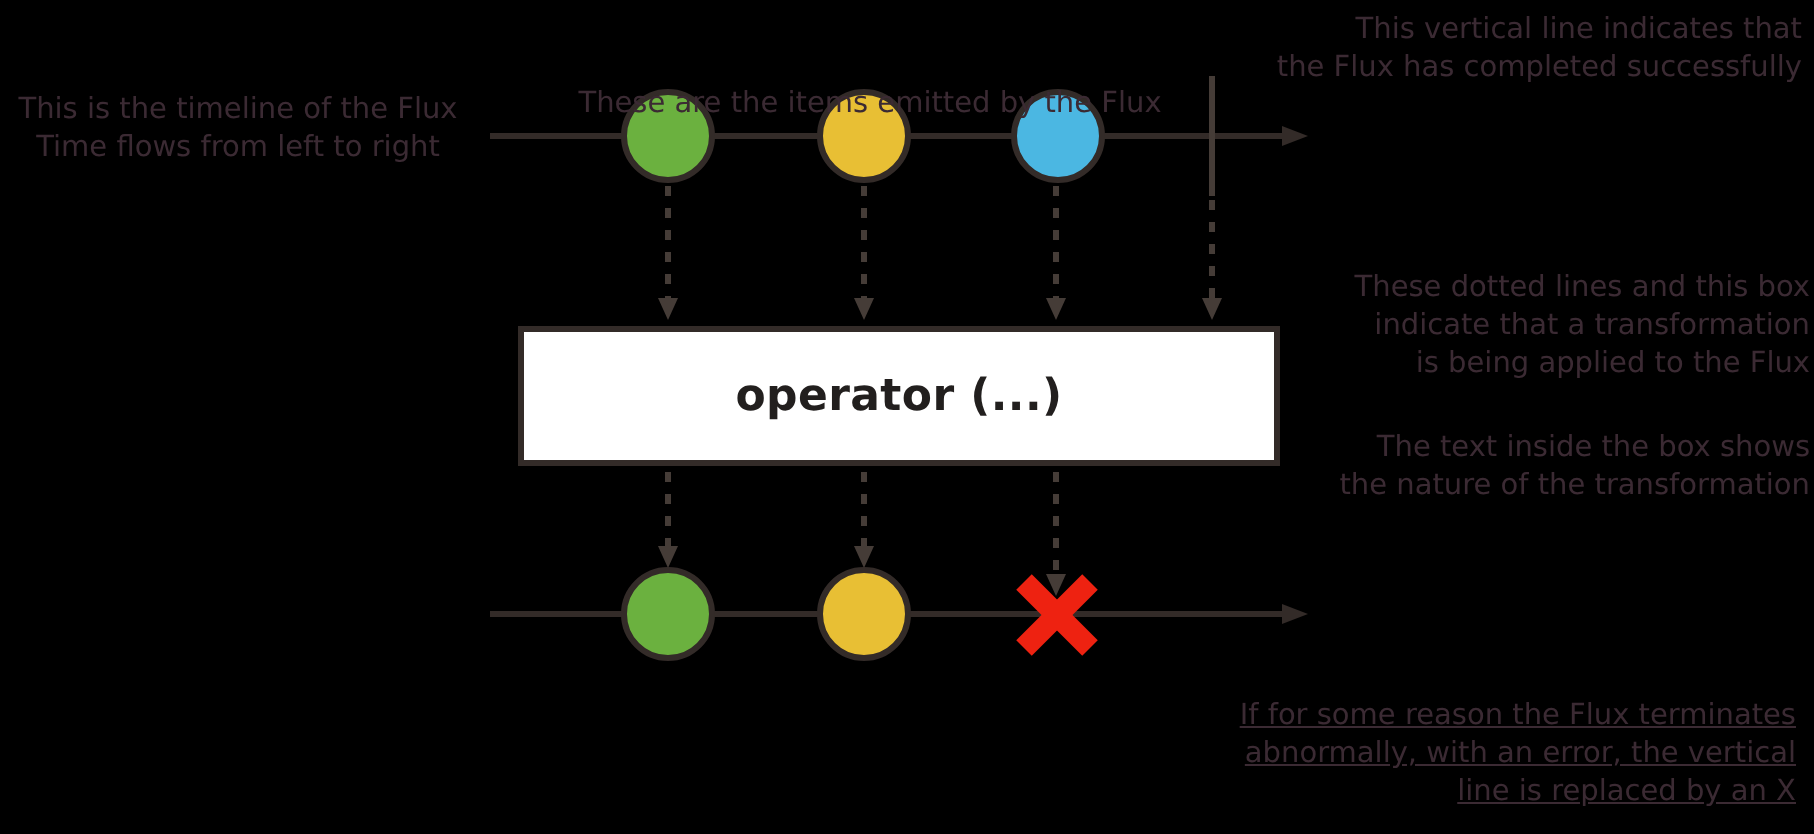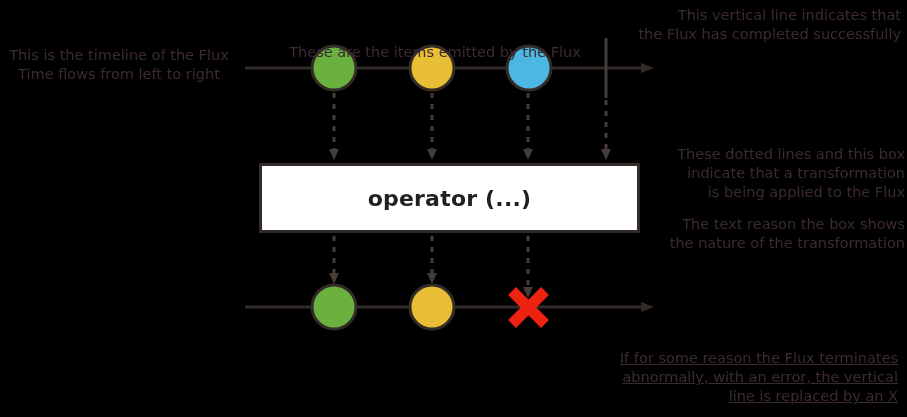--- a/index.html
+++ b/index.html
@@ -121,7 +121,7 @@
   <div class="ann left" style="left:601px; top:6px; width:300px;">This vertical line indicates that
 the Flux has completed successfully</div>
 
-  <div class="ann left" style="left:655px; top:145px; width:250px;">These dotted lines and this box
+  <div class="ann left" style="left:655px; top:135px; width:250px;">These dotted lines and this box
 indicate that a transformation
 is being applied to the Flux</div>
 

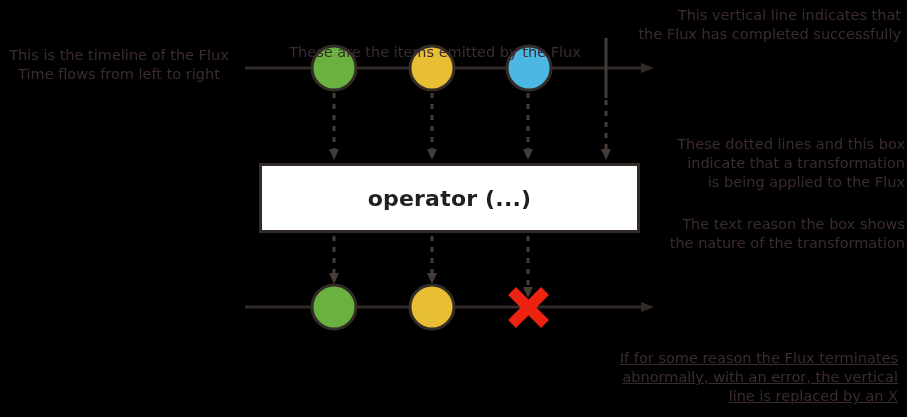--- a/index.html
+++ b/index.html
@@ -125,7 +125,7 @@
 indicate that a transformation
 is being applied to the Flux</div>
 
-  <div class="ann left" style="left:655px; top:215px; width:250px;">The text reason the box shows
+  <div class="ann left" style="left:655px; top:215px; width:250px;">The text inside the box shows
 the nature of the transformation</div>
 
 

